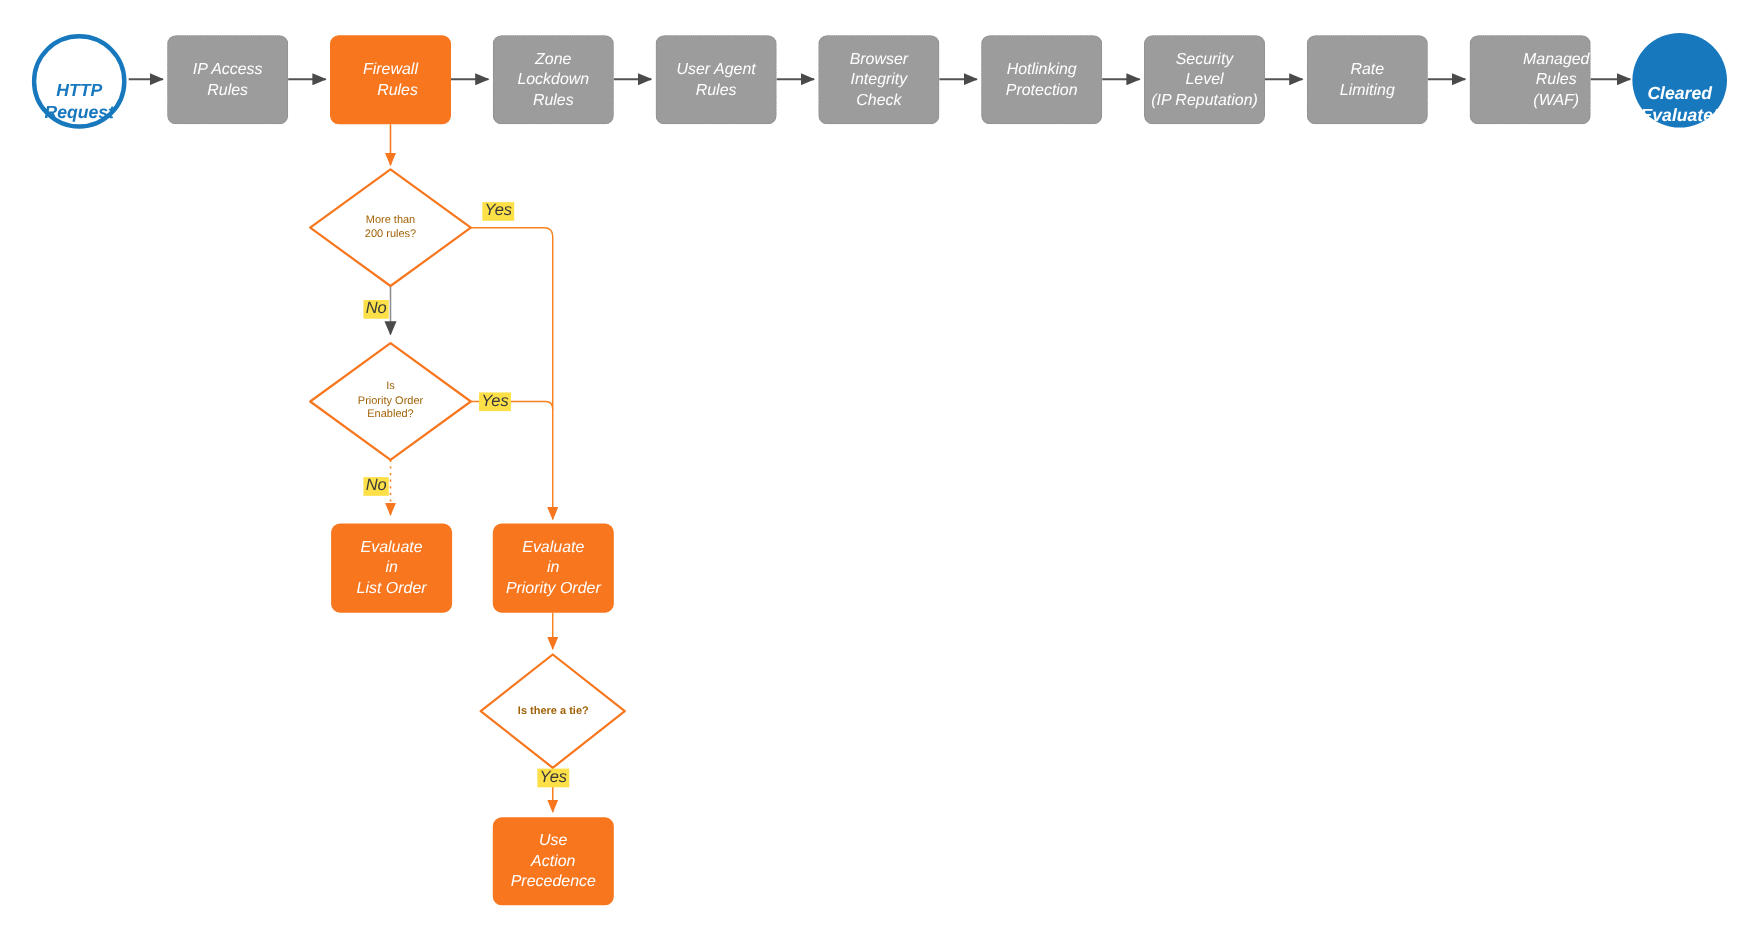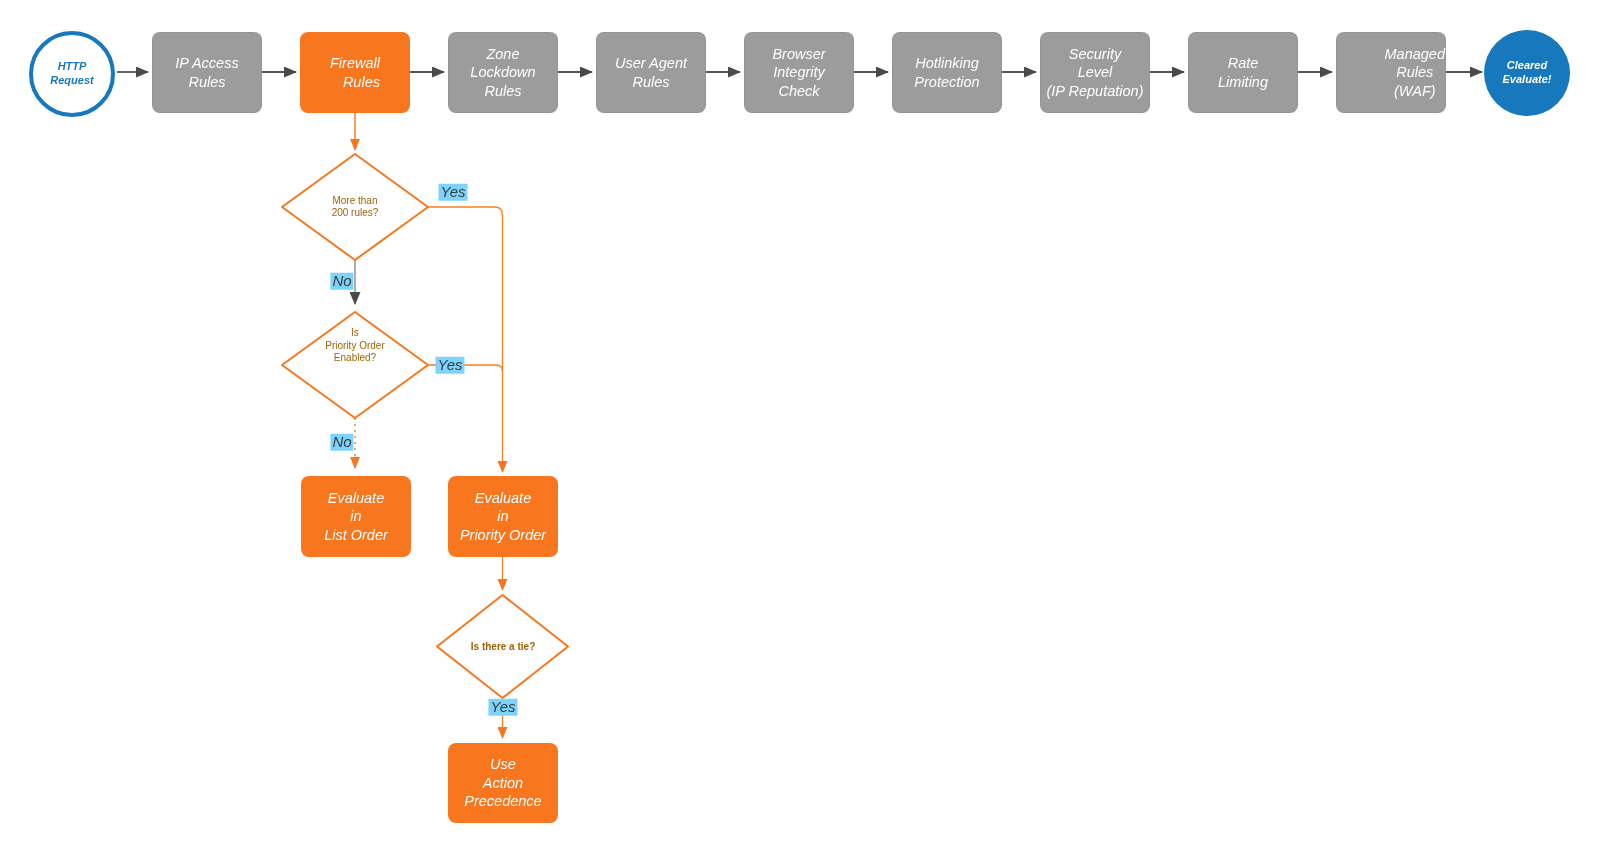--- a/index.html
+++ b/index.html
@@ -36,8 +36,9 @@
     border-radius: 50%;
     font-weight: bold;
     font-style: italic;
-    font-size: 11px;
+    font-size: 16px;
     line-height: 1.25;
+    align-items: flex-end;
   }
   .circle.start { width: 86px; height: 86px; border: 4px solid #1778BE; color: #1778BE; background: #ffffff; }
   .circle.end   { width: 86px; height: 86px; background: #1778BE; color: #ffffff; }

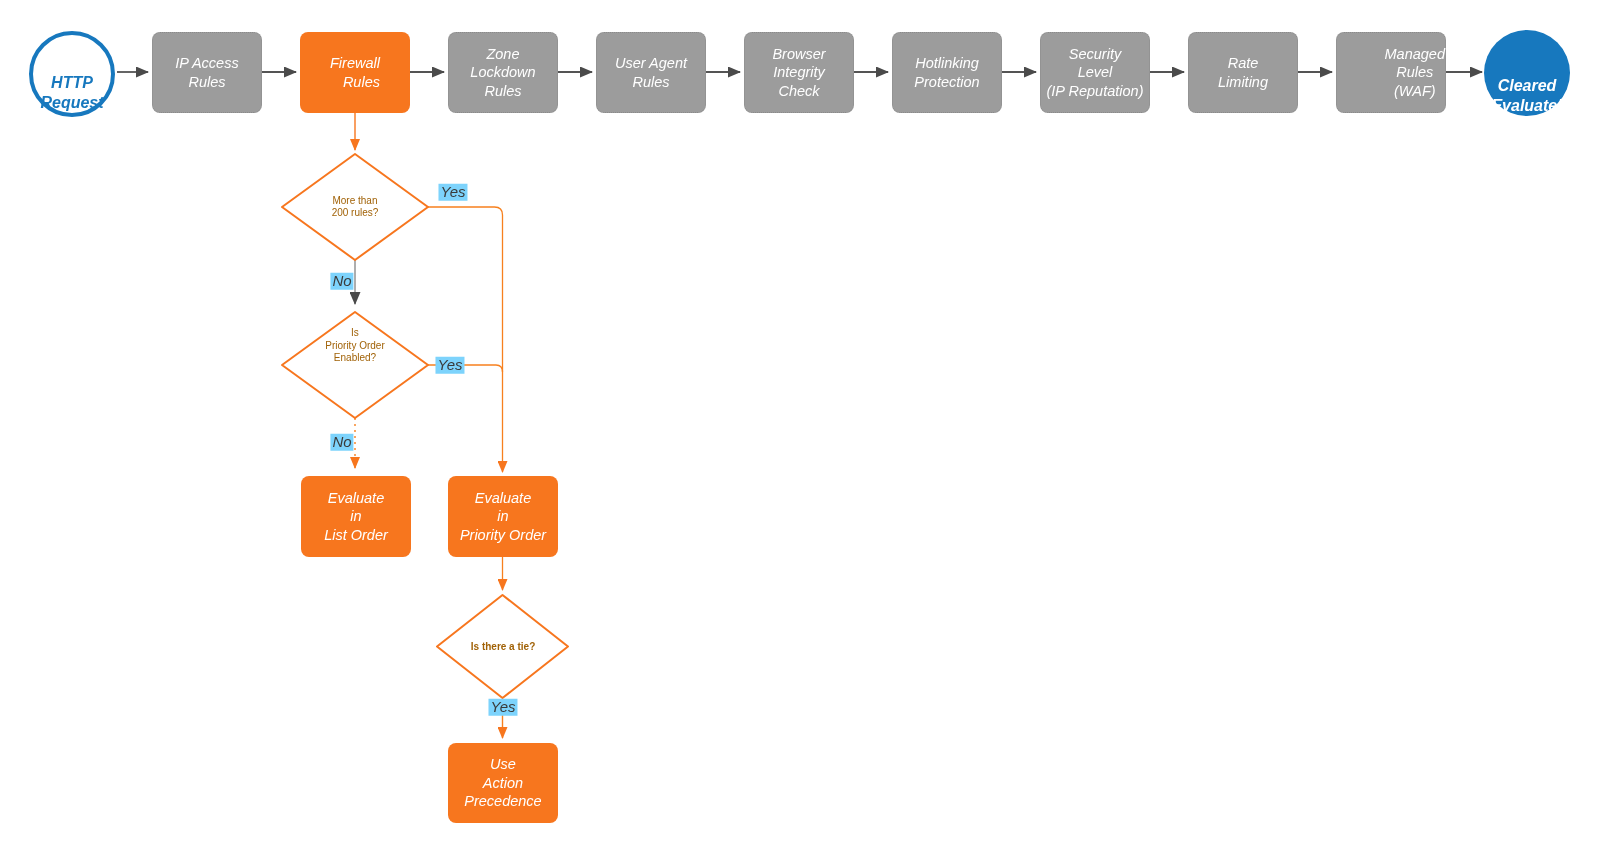--- a/index.html
+++ b/index.html
@@ -54,7 +54,7 @@
     font-style: italic;
     font-size: 15px;
     color: #3A3A3A;
-    background: #7dd3fc;
+    background: #fde047;
     padding: 0 2px;
     line-height: 1.1;
   }

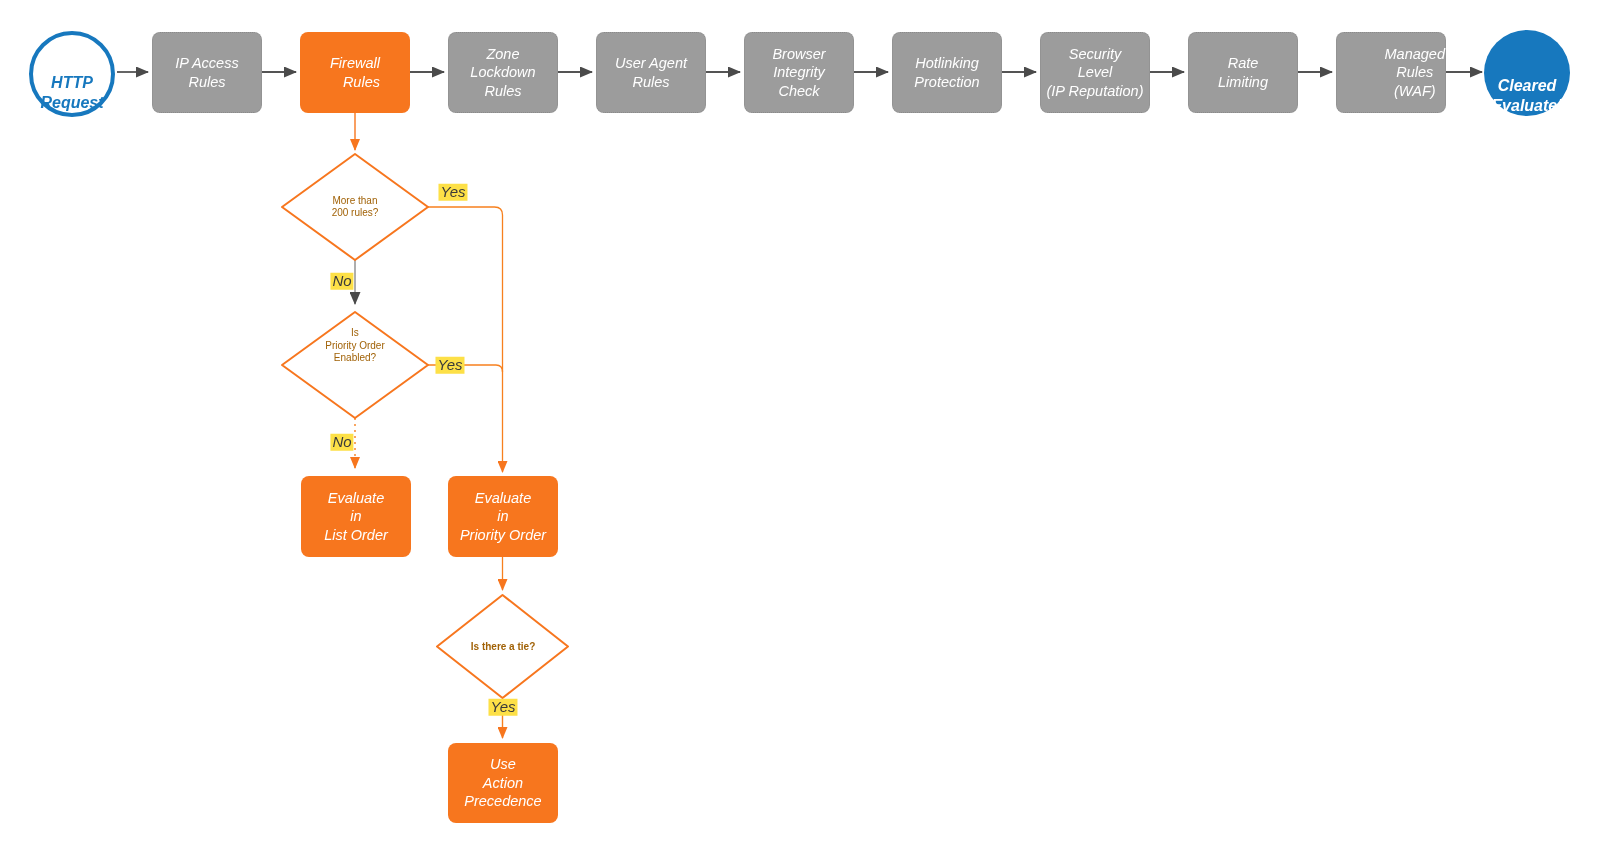--- a/index.html
+++ b/index.html
@@ -166,7 +166,7 @@
     <span>More than
 200 rules?</span>
   </div>
-  <div class="node dtext" style="left:285px; top:316px; width:140px; height:60px;">
+  <div class="node dtext" style="left:285px; top:335px; width:140px; height:60px;">
     <span>Is
 Priority Order
 Enabled?</span>

